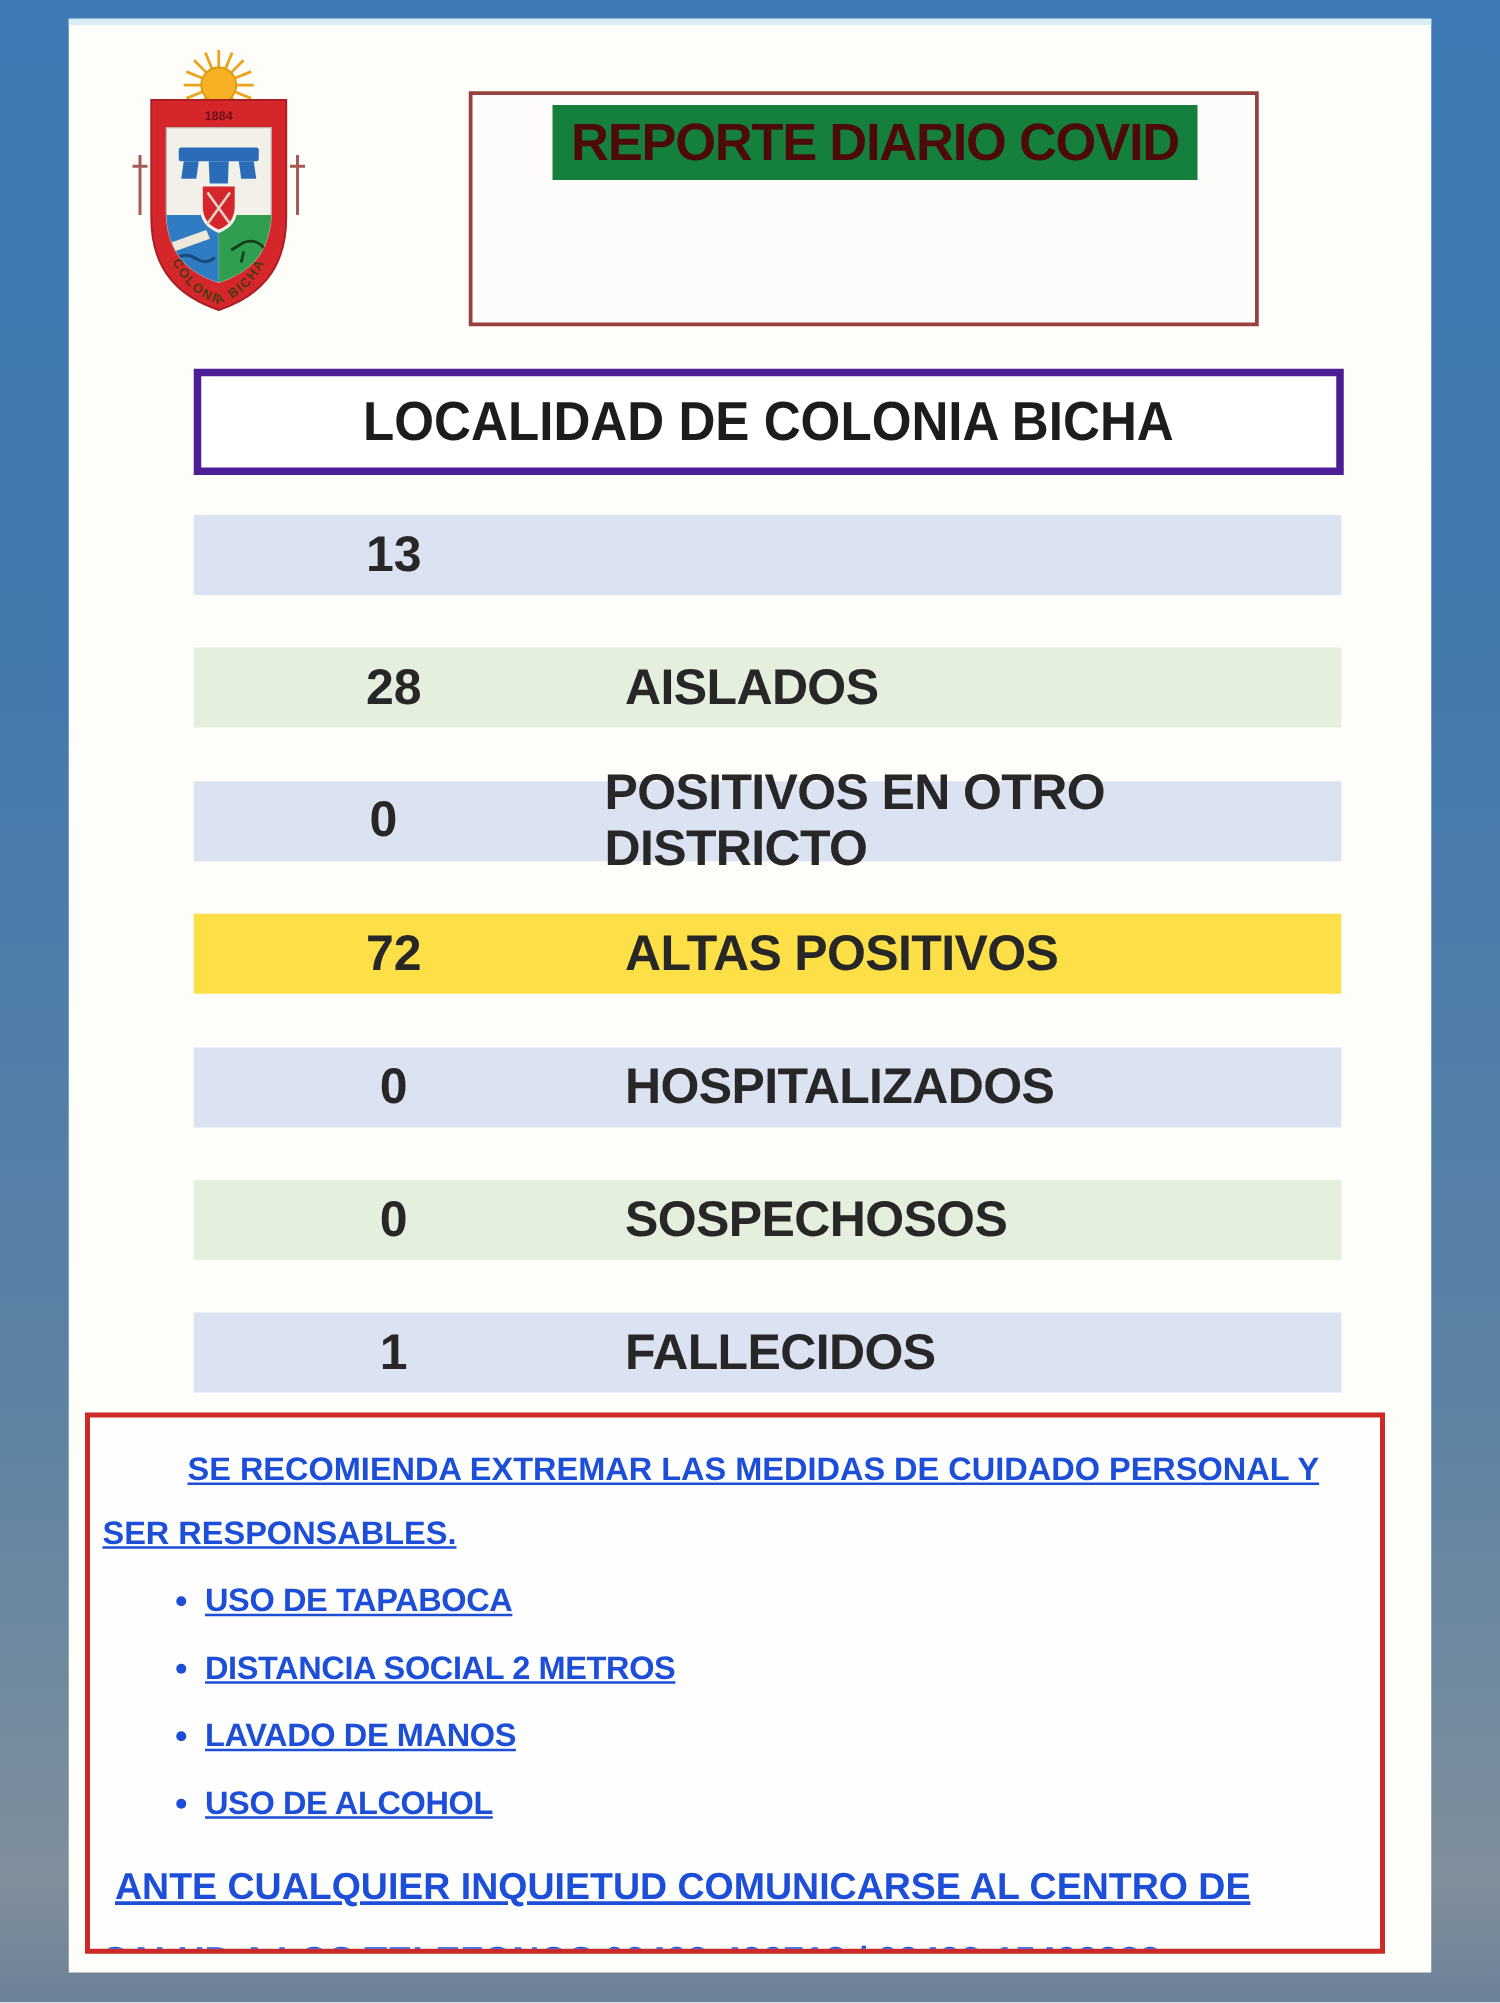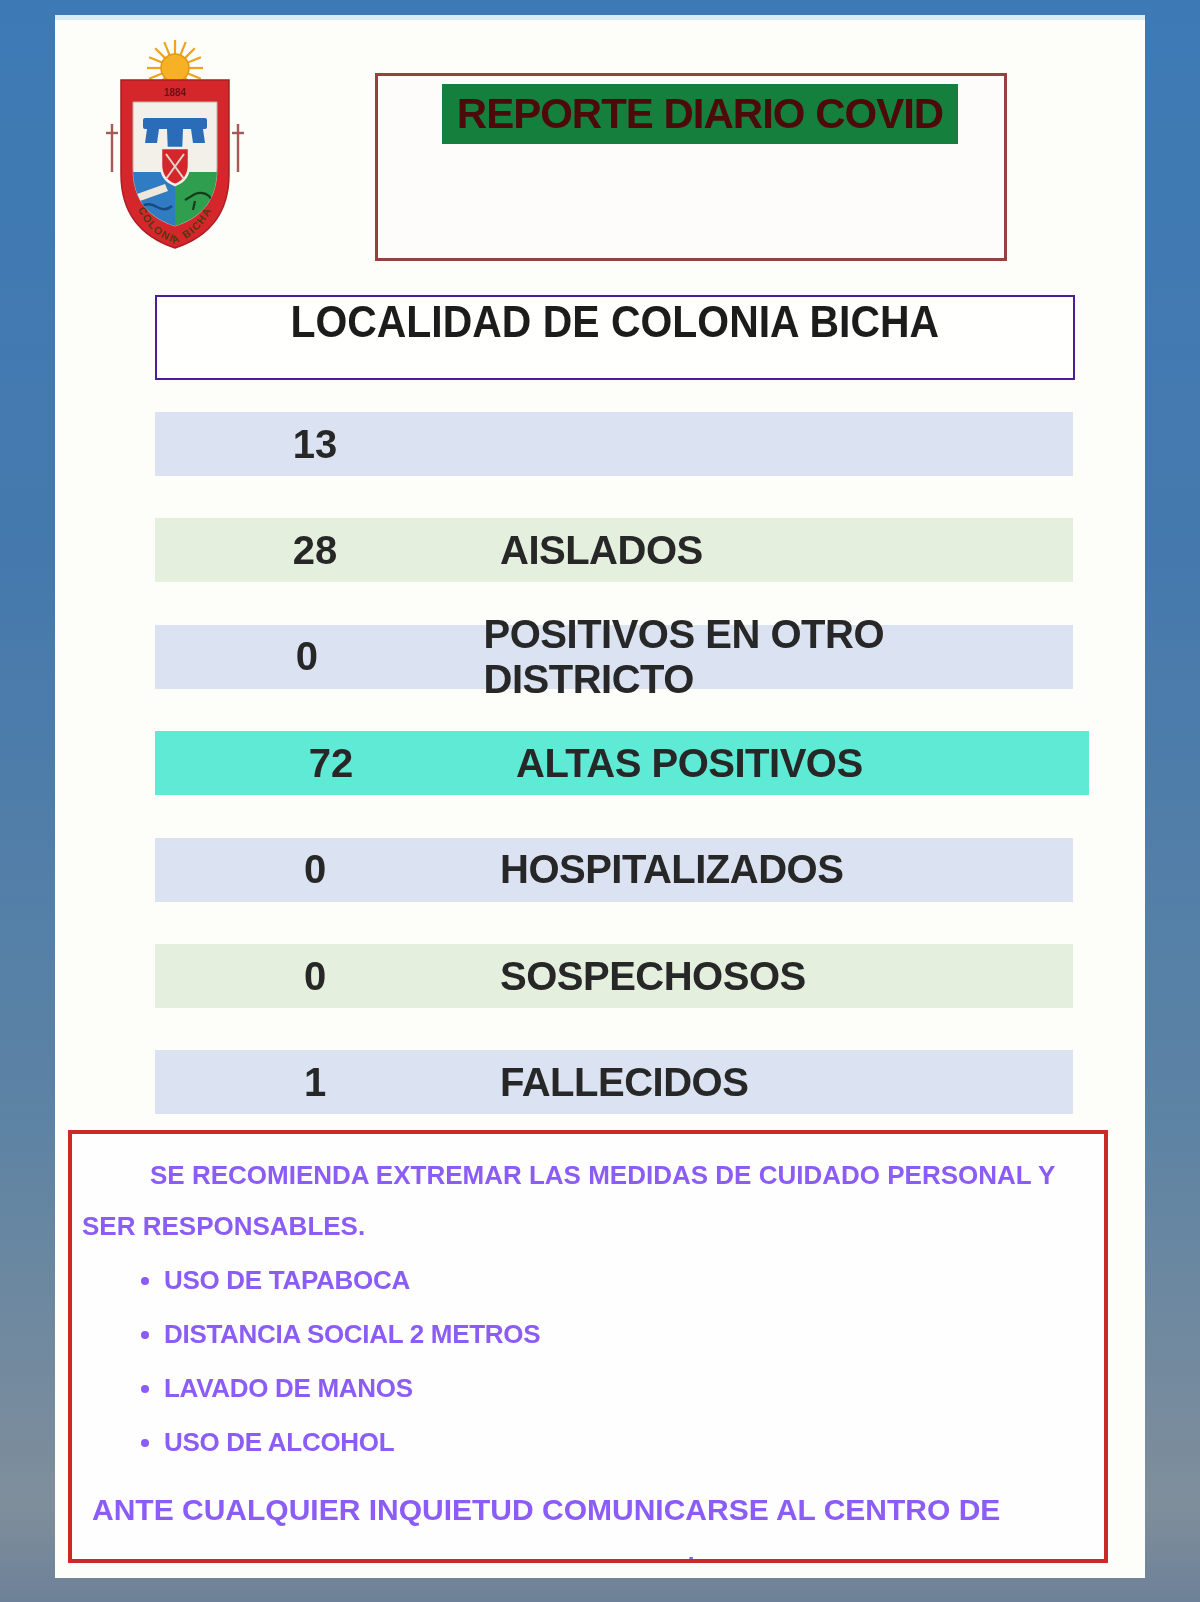--- a/index.html
+++ b/index.html
@@ -30,8 +30,8 @@
 
   .locality-box{
     position:absolute;left:100px;top:275px;width:920px;height:85px;
-    border:2px solid #4c1d95;background:#fffffe;box-sizing:border-box;
-    display:flex;align-items:flex-start;justify-content:center;
+    border:6px solid #4c1d95;background:#fffffe;box-sizing:border-box;
+    display:flex;align-items:center;justify-content:center;
     font-size:44px;font-weight:600;color:#1c1c1c;
   }
   .cond{display:inline-block;transform:scaleX(0.93);transform-origin:center center;white-space:nowrap;}

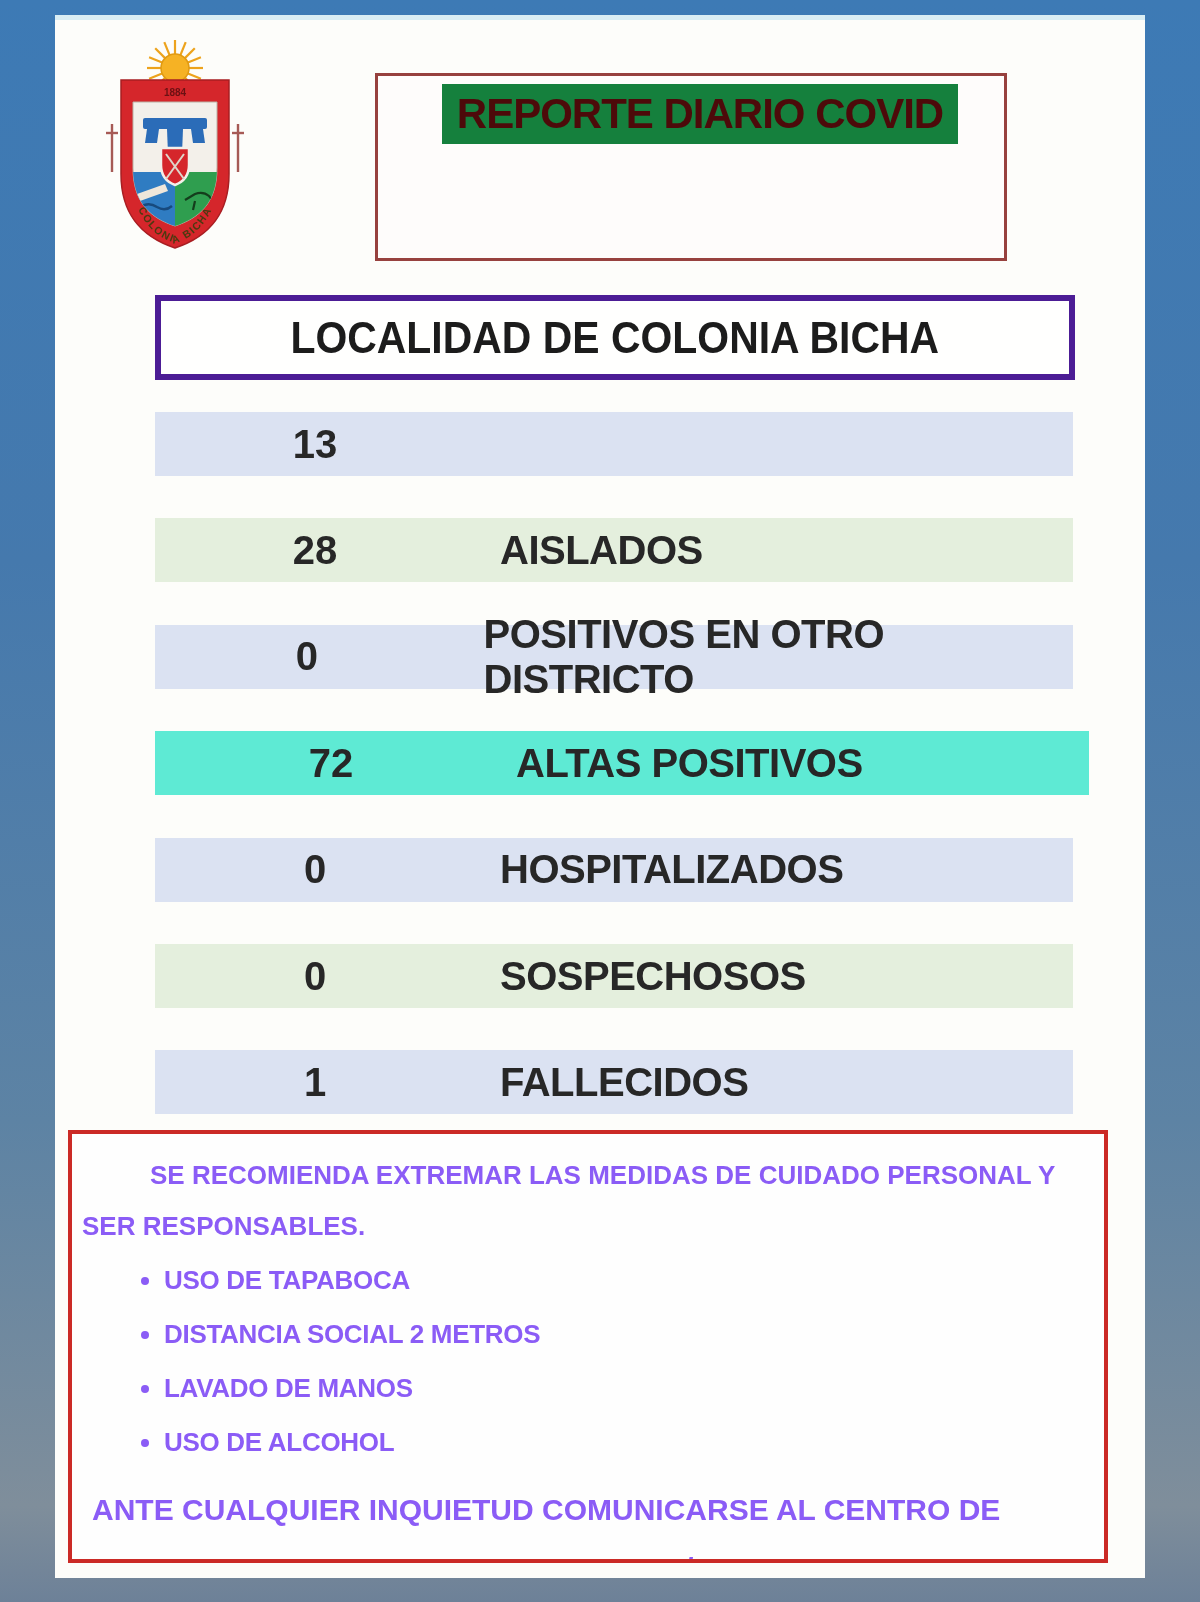--- a/index.html
+++ b/index.html
@@ -154,7 +154,7 @@
         <span class="stat-value">0</span>
         <span class="stat-label">POSITIVOS EN OTRO DISTRICTO</span>
       </div>
-        <div class="stat-row" style="top: 711.2px; background: #5eead4; padding-left: 16px;">
+        <div class="stat-row" style="top: 711.2px; background: #fde047;">
         <span class="stat-value">72</span>
         <span class="stat-label">ALTAS POSITIVOS</span>
       </div>

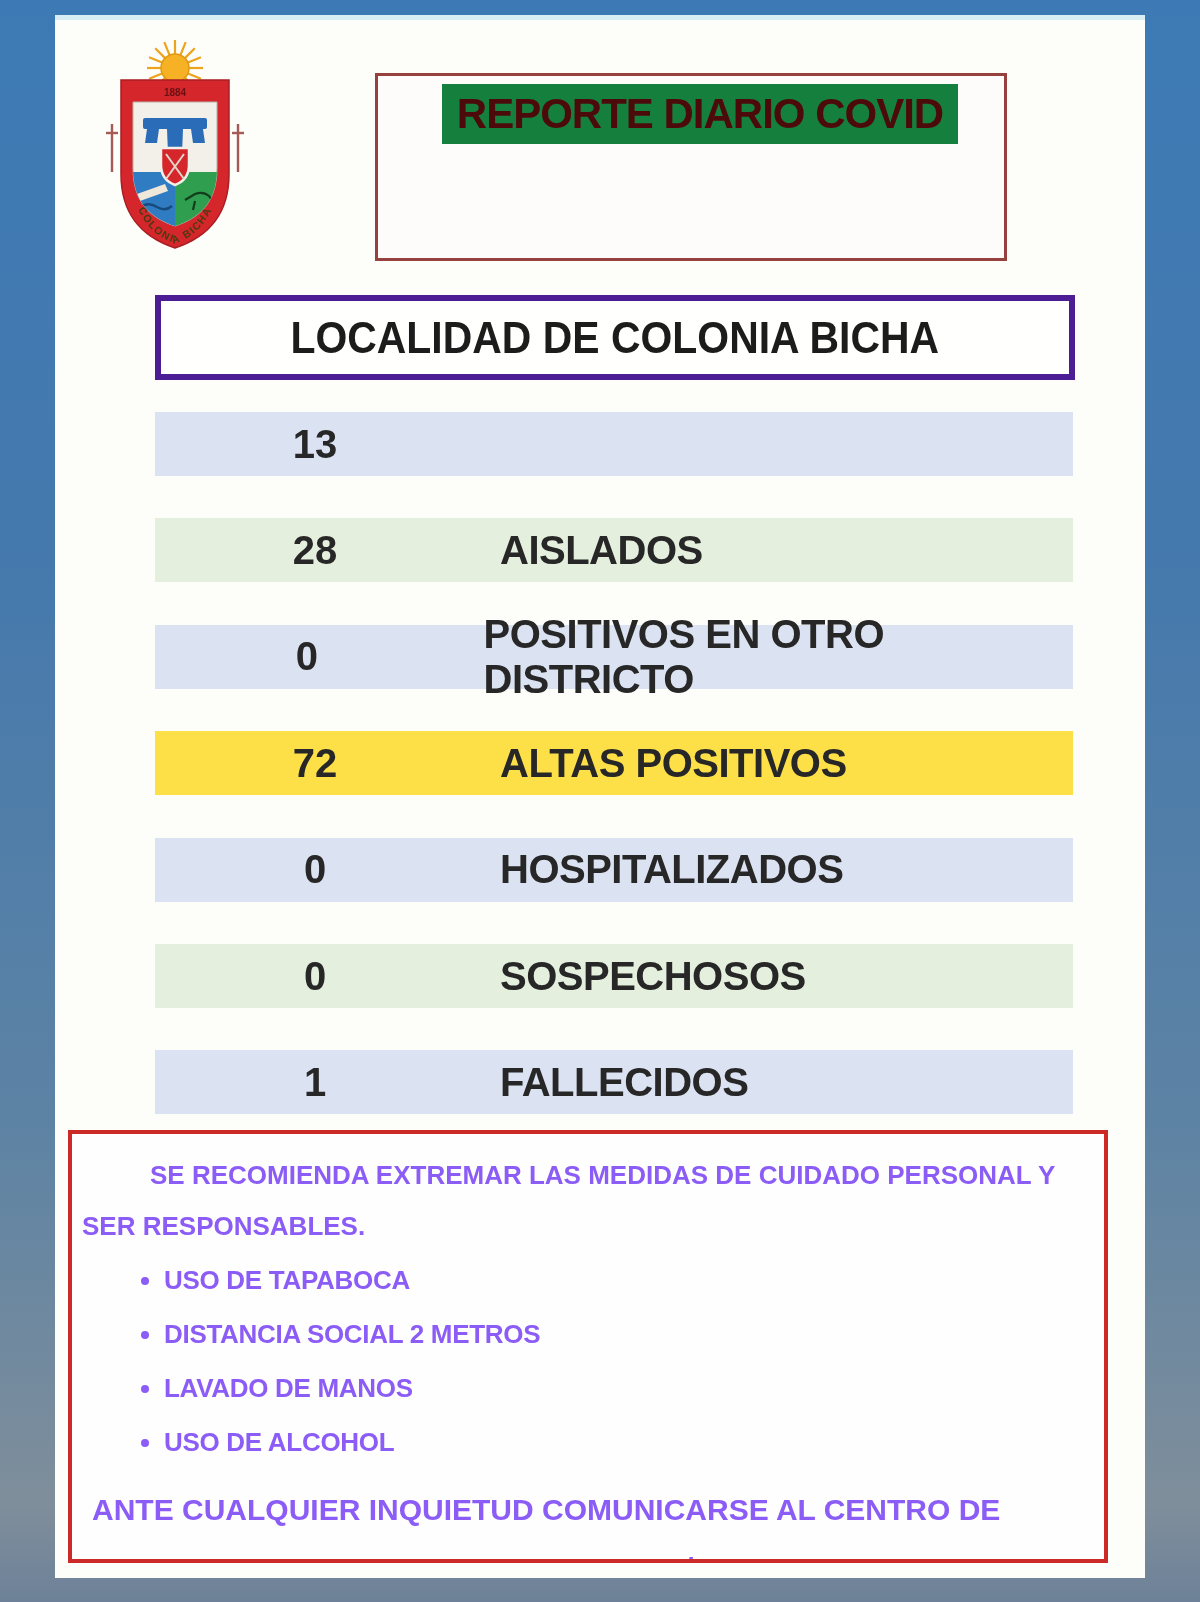--- a/index.html
+++ b/index.html
@@ -47,7 +47,7 @@
   .advisory{
     position:absolute;left:13px;top:1110px;width:1040px;height:433px;
     border:4px solid #cb2a26;background:#fefefe;box-sizing:border-box;
-    padding:16px 12px 0 10px;overflow:hidden;color:#8b5cf6;
+    padding:16px 12px 0 10px;overflow:hidden;color:#1d4ed8;text-decoration:underline;
   }
   .advisory .intro{margin:0;font-size:26px;font-weight:bold;line-height:1.95;text-indent:68px;}
   .advisory ul{margin:14px 0 0 0;padding-left:82px;}

